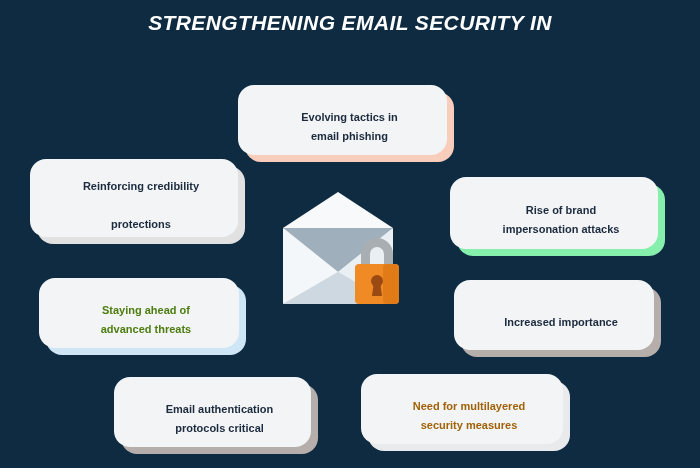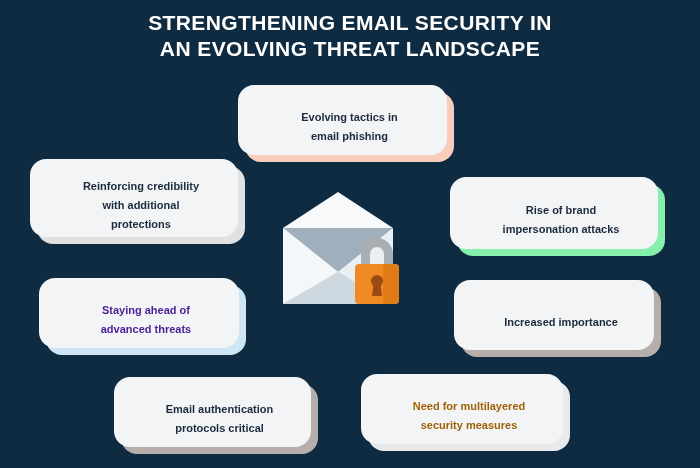--- a/index.html
+++ b/index.html
@@ -34,7 +34,7 @@
     line-height: 26px;
     text-transform: uppercase;
   }
-  #title .line { display: block; }
+  #title .line { display: block; font-style: italic; }
 
   
   .node {

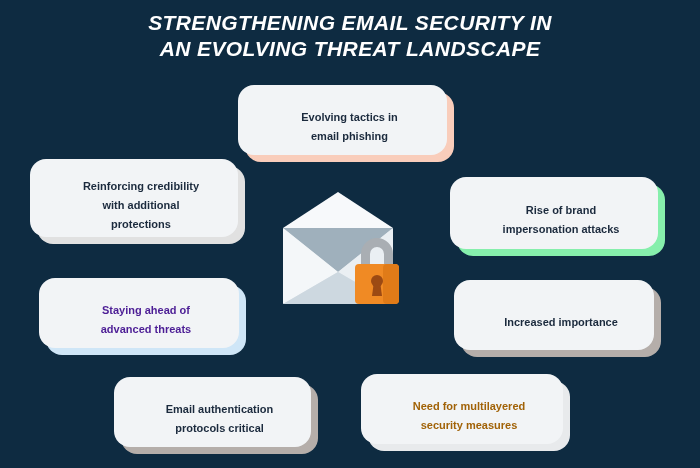--- a/index.html
+++ b/index.html
@@ -84,7 +84,6 @@
 
   <div id="title" style="color: rgb(255, 255, 255);">
     <span class="line">STRENGTHENING EMAIL SECURITY IN</span>
-    <span class="line">AN EVOLVING THREAT LANDSCAPE</span>
   </div>
 
   <div class="node" style="left: 245px; top: 92px; width: 209px; height: 70px; background: rgb(249, 205, 187); color: rgb(27, 42, 61);">

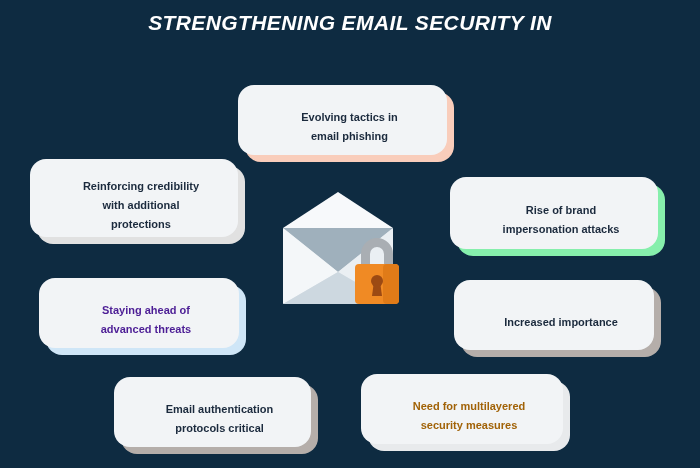--- a/index.html
+++ b/index.html
@@ -96,7 +96,7 @@
   <div class="node" style="left: 37px; top: 166px; width: 208px; height: 78px; background: rgb(225, 225, 225); color: rgb(27, 42, 61);">
     <span class="label">
       <span class="line">Reinforcing credibility</span><br>
-      <span class="line">with additional</span><br>
+      <br>
       <span class="line">protections</span>
     </span>
   </div>

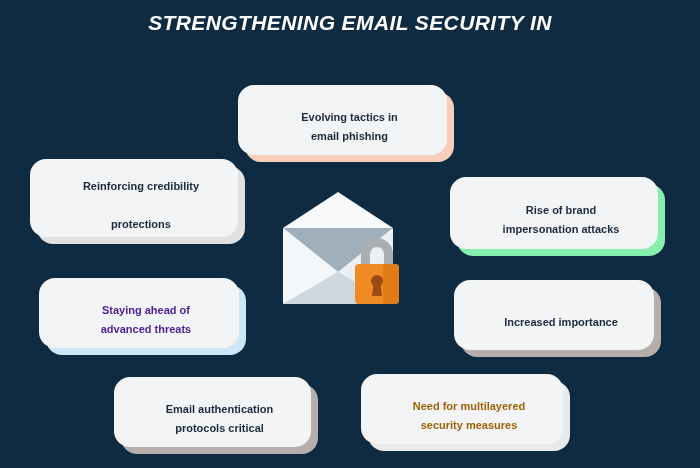--- a/index.html
+++ b/index.html
@@ -108,7 +108,7 @@
     </span>
   </div>
 
-  <div class="node" style="left: 46px; top: 285px; width: 200px; height: 70px; background: rgb(207, 230, 247); color: #4c1d95;">
+  <div class="node" style="left: 46px; top: 285px; width: 200px; height: 70px; background: rgb(207, 230, 247); color: #4d7c0f;">
     <span class="label">
       <span class="line">Staying ahead of</span><br>
       <span class="line">advanced threats</span>

